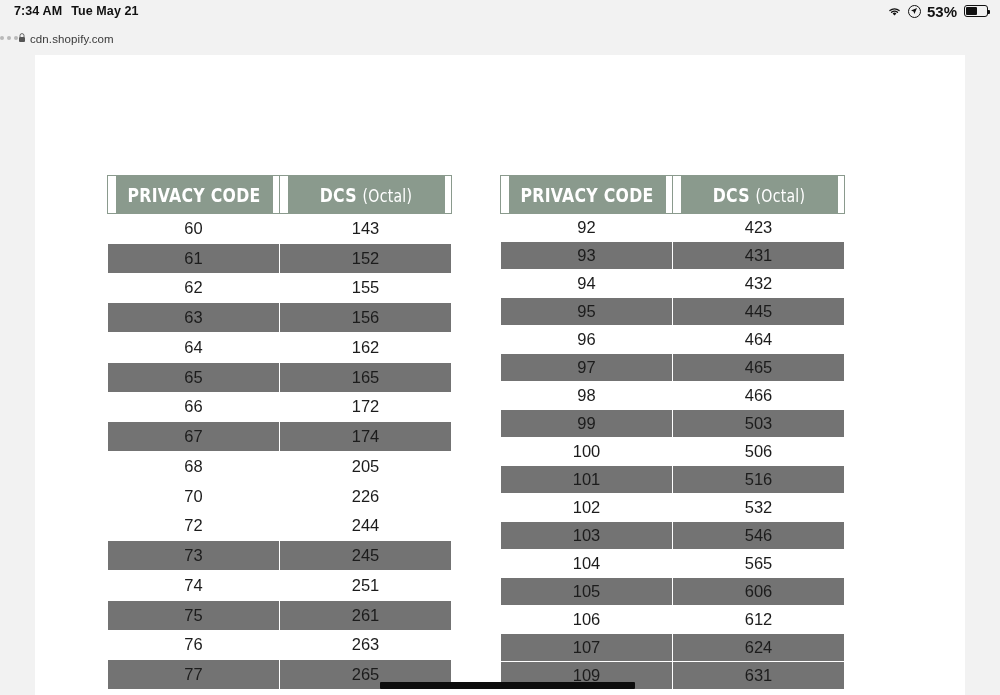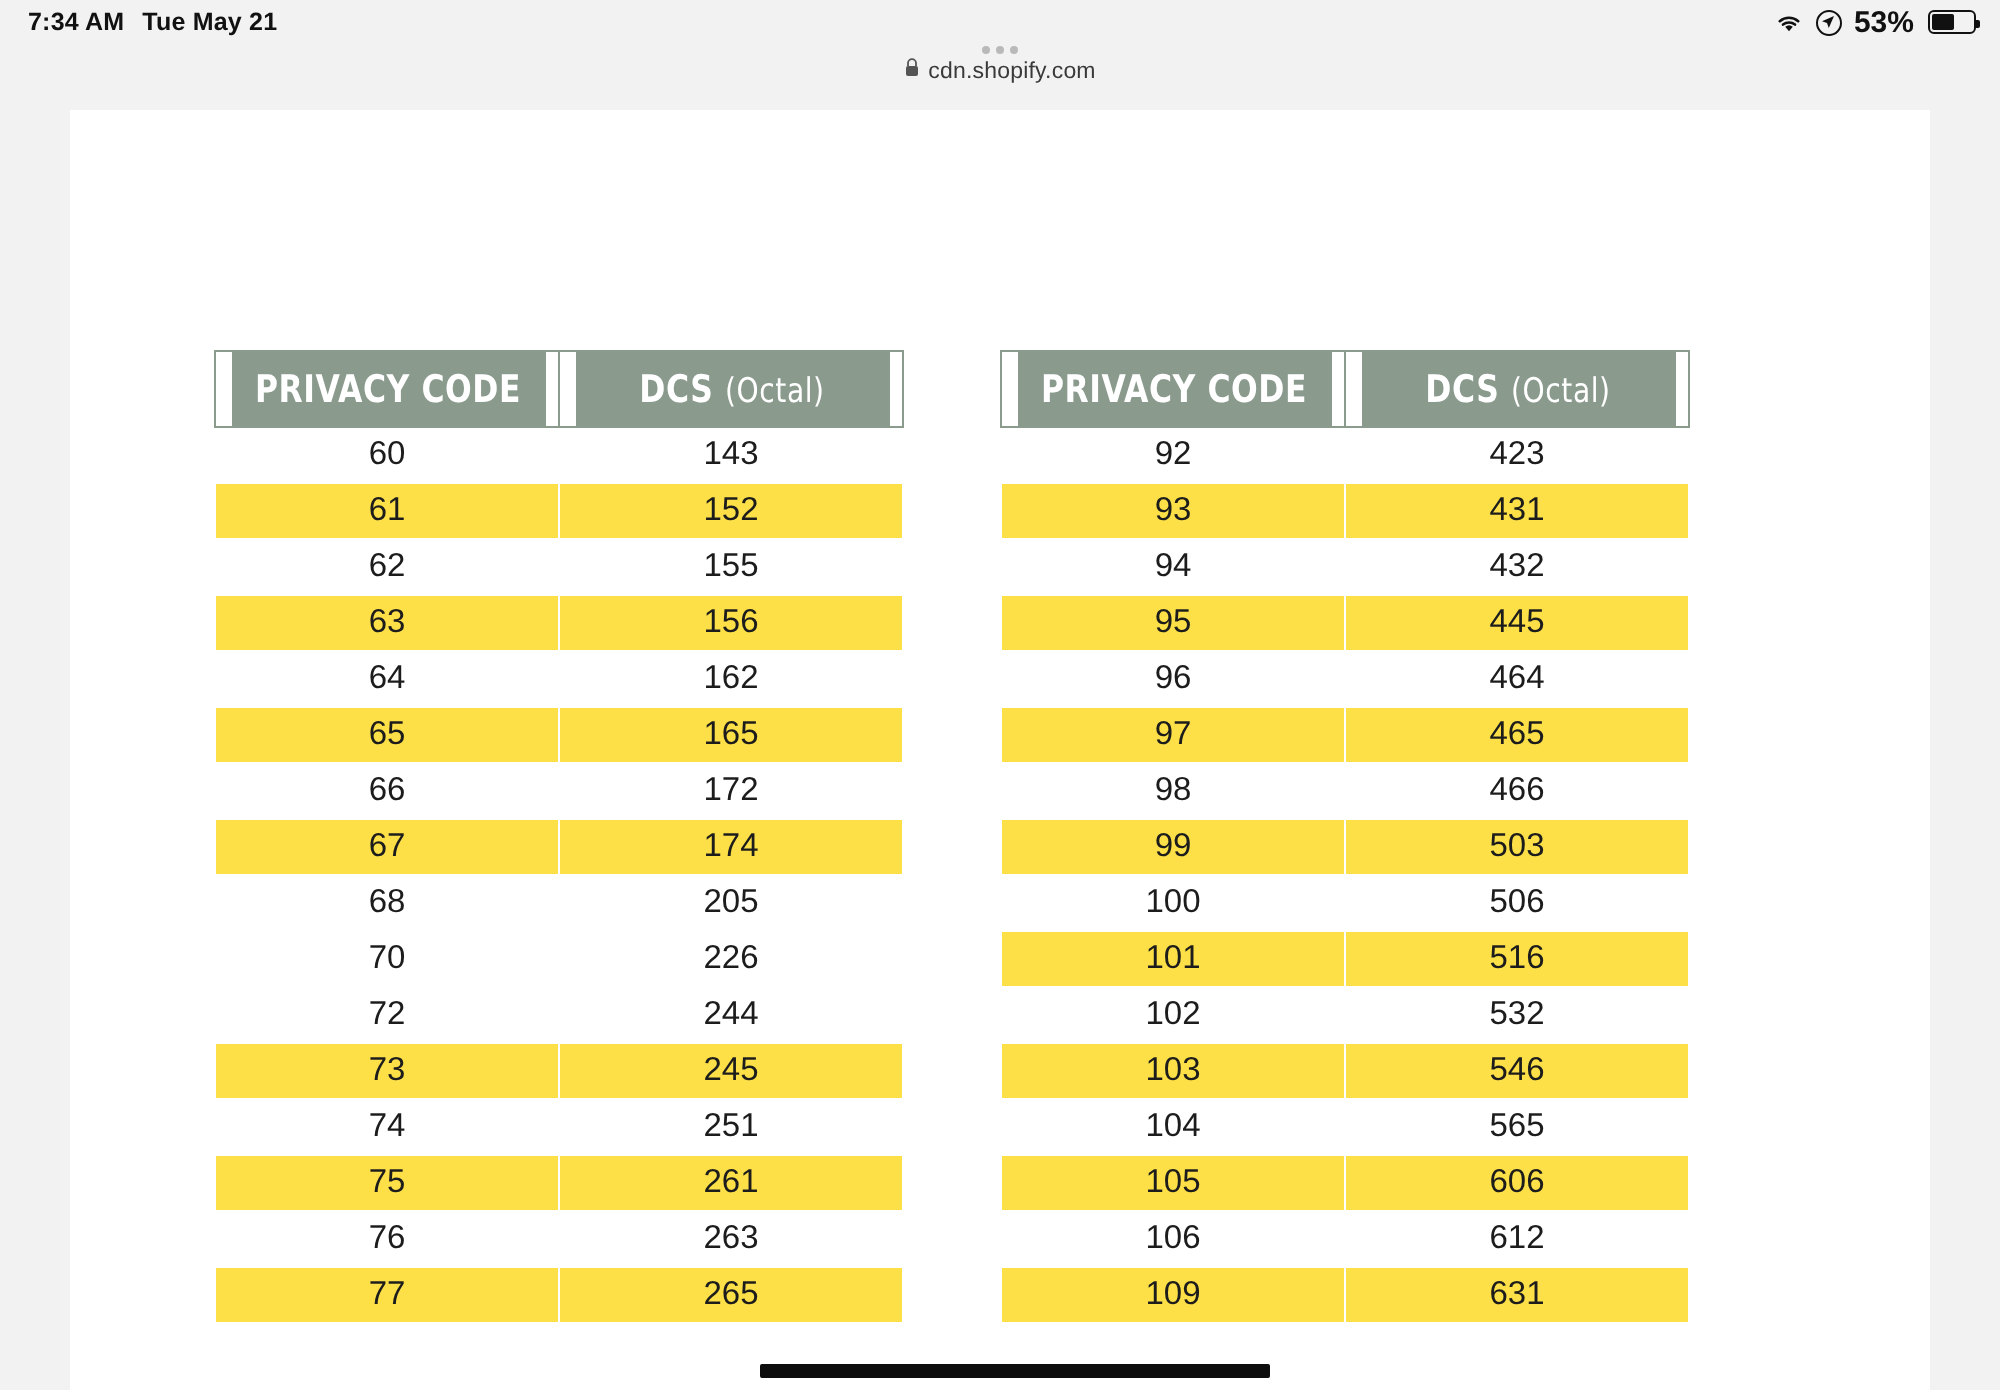--- a/index.html
+++ b/index.html
@@ -49,7 +49,7 @@
   
   .browser-bar {
     height: 33px; background: #f2f2f2;
-    display: flex; flex-direction: column; align-items: center; justify-content: flex-start;
+    display: flex; flex-direction: row; align-items: center; justify-content: flex-start;
     position: relative;
   }
   .tab-dots {

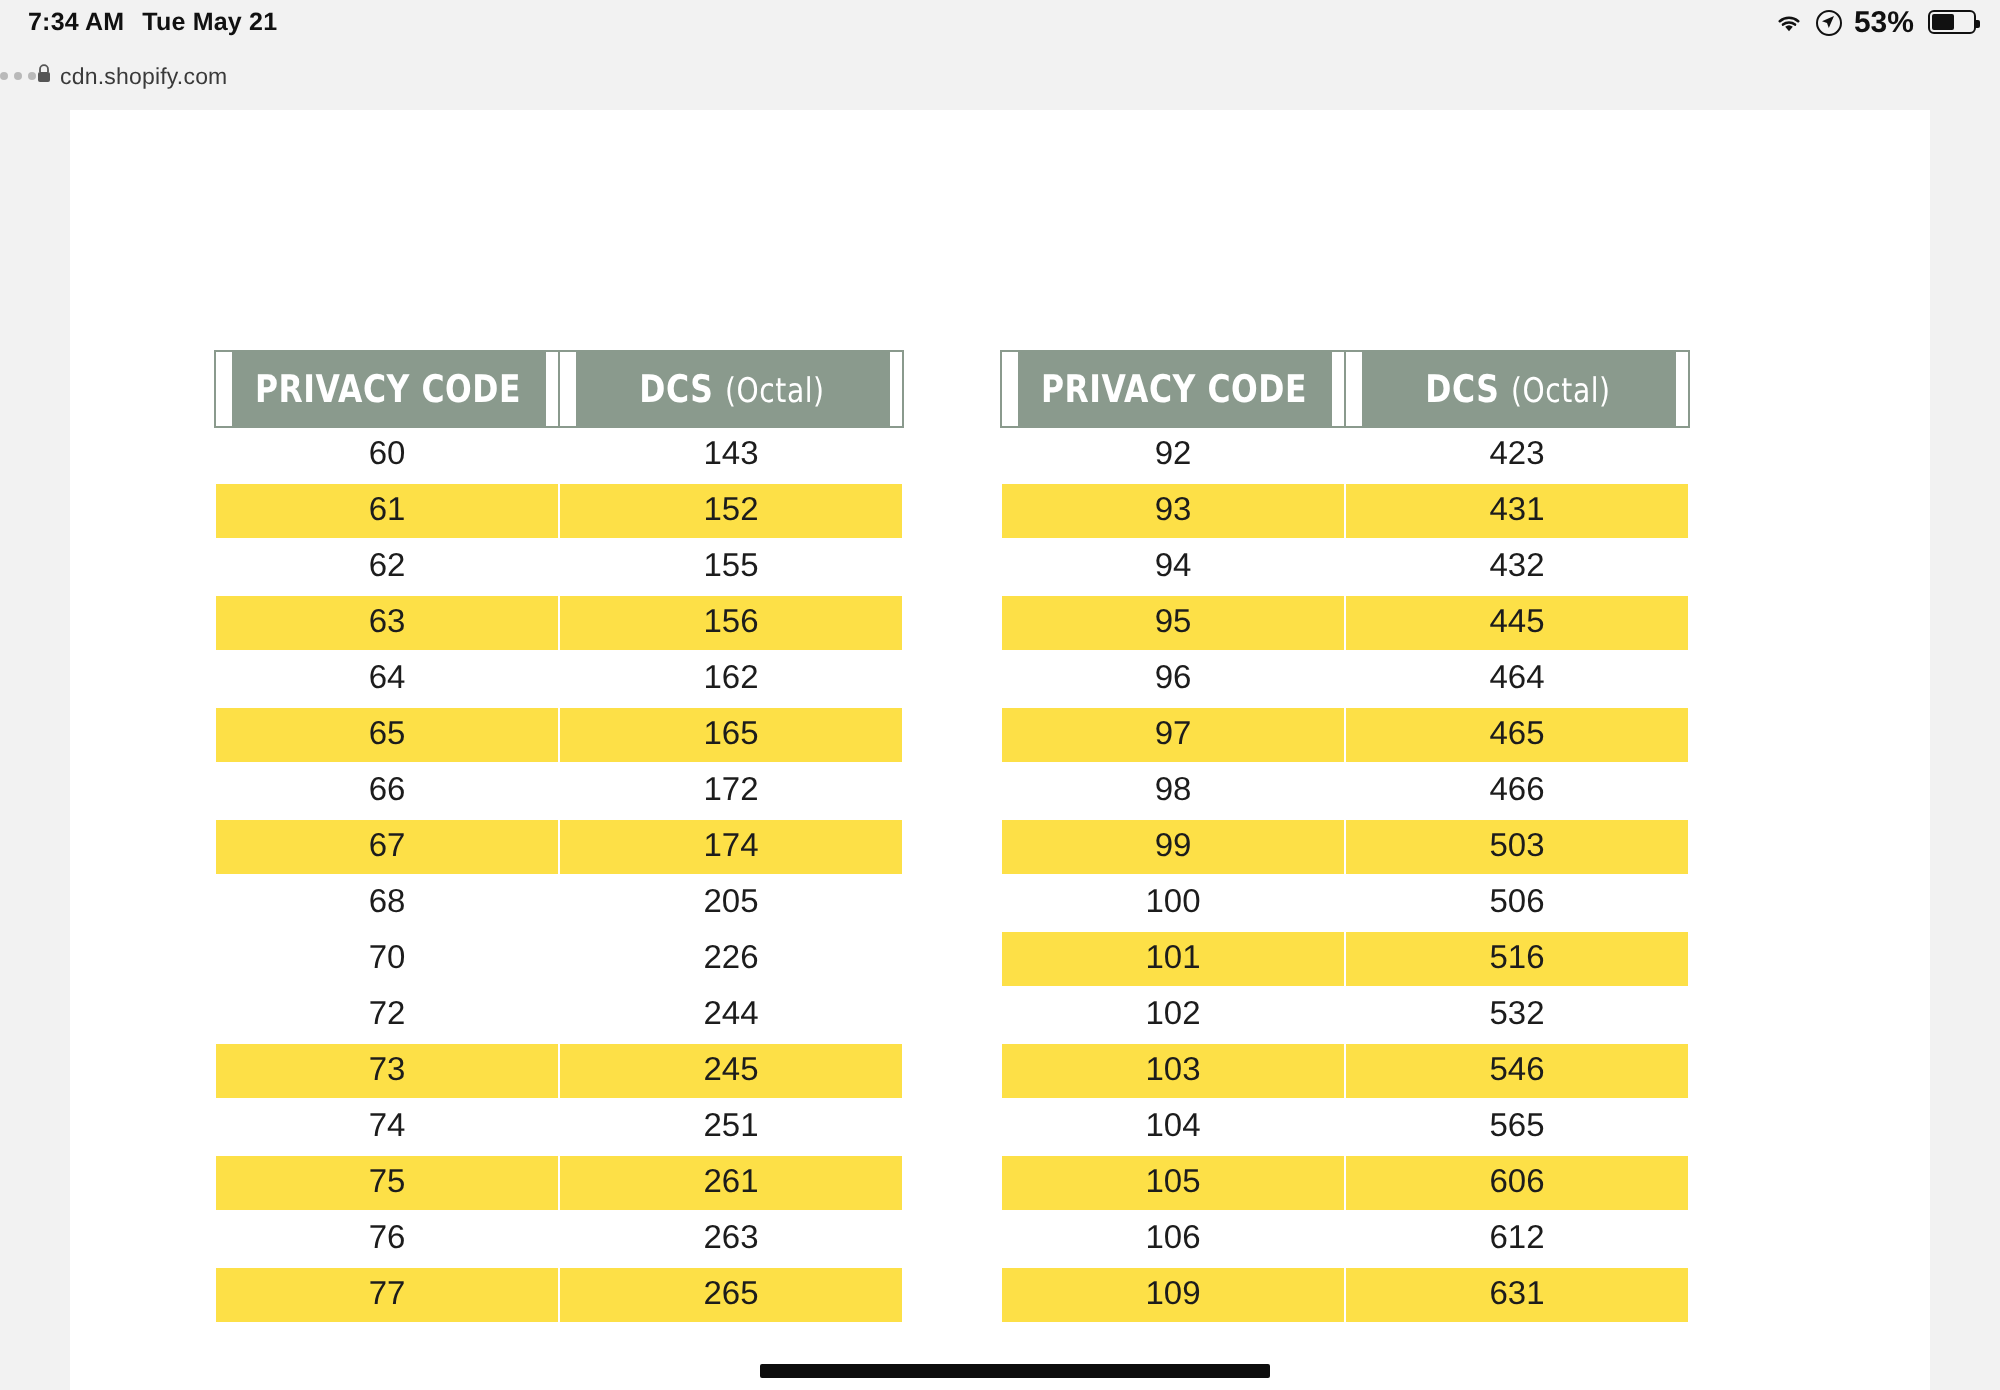--- a/index.html
+++ b/index.html
@@ -118,7 +118,7 @@
     font-family: "Liberation Sans", sans-serif;
   }
   table.code-table tr.odd td { background: #ffffff; }
-  table.code-table tr.even td { background: #fde047; }
+  table.code-table tr.even td { background: #737373; }
 
   
   .marker-bar {

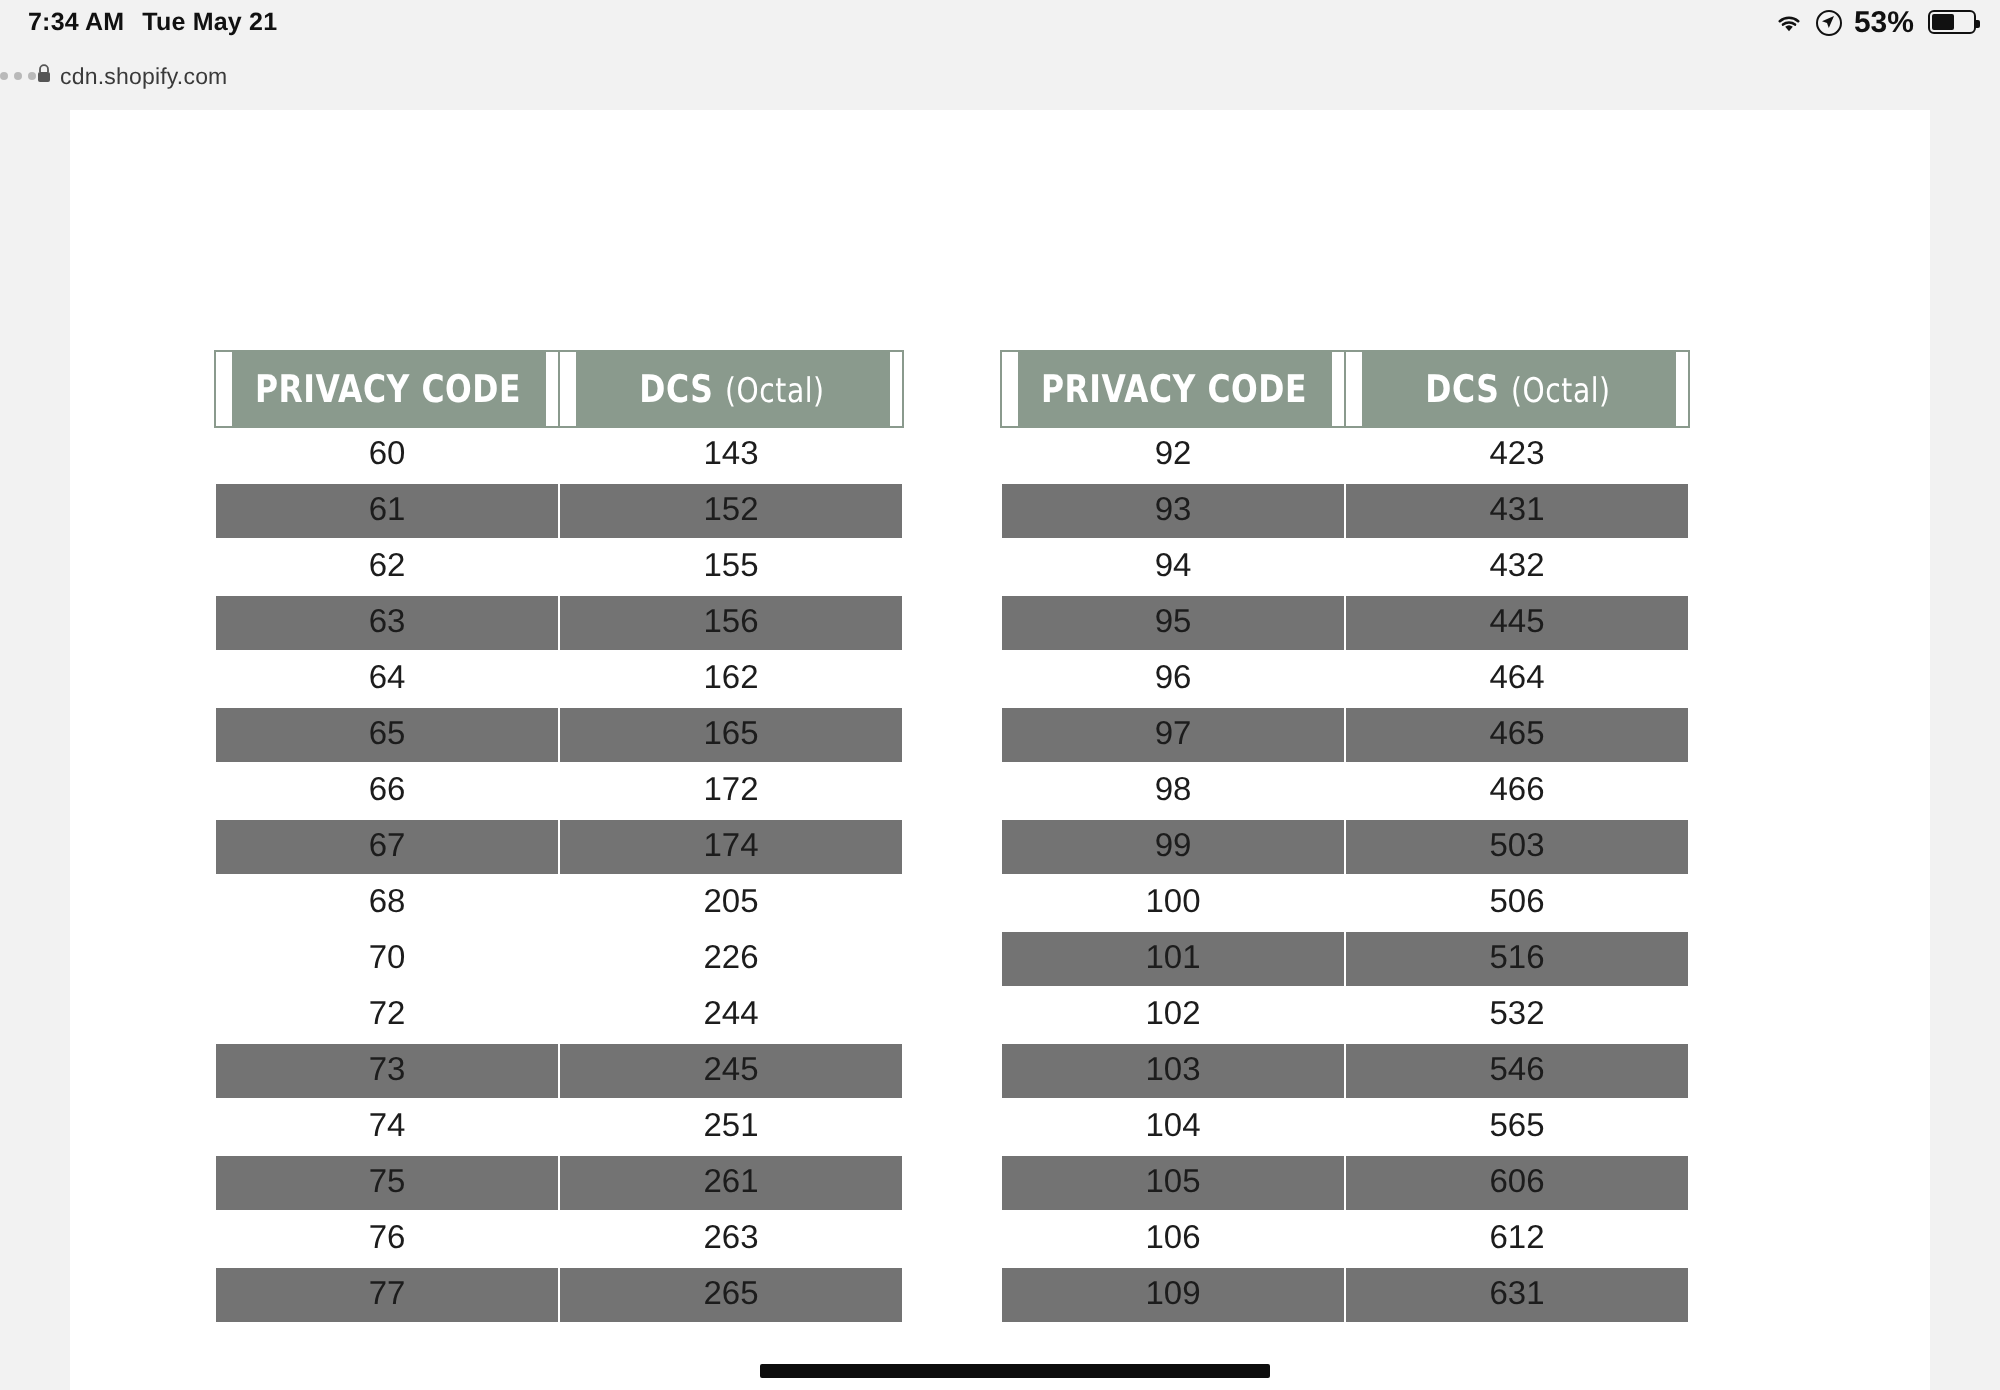--- a/index.html
+++ b/index.html
@@ -324,6 +324,10 @@
               <td>612</td>
             </tr>
             <tr class="even">
+              <td>107</td>
+              <td>624</td>
+            </tr>
+            <tr class="even">
               <td>109</td>
               <td>631</td>
             </tr>

